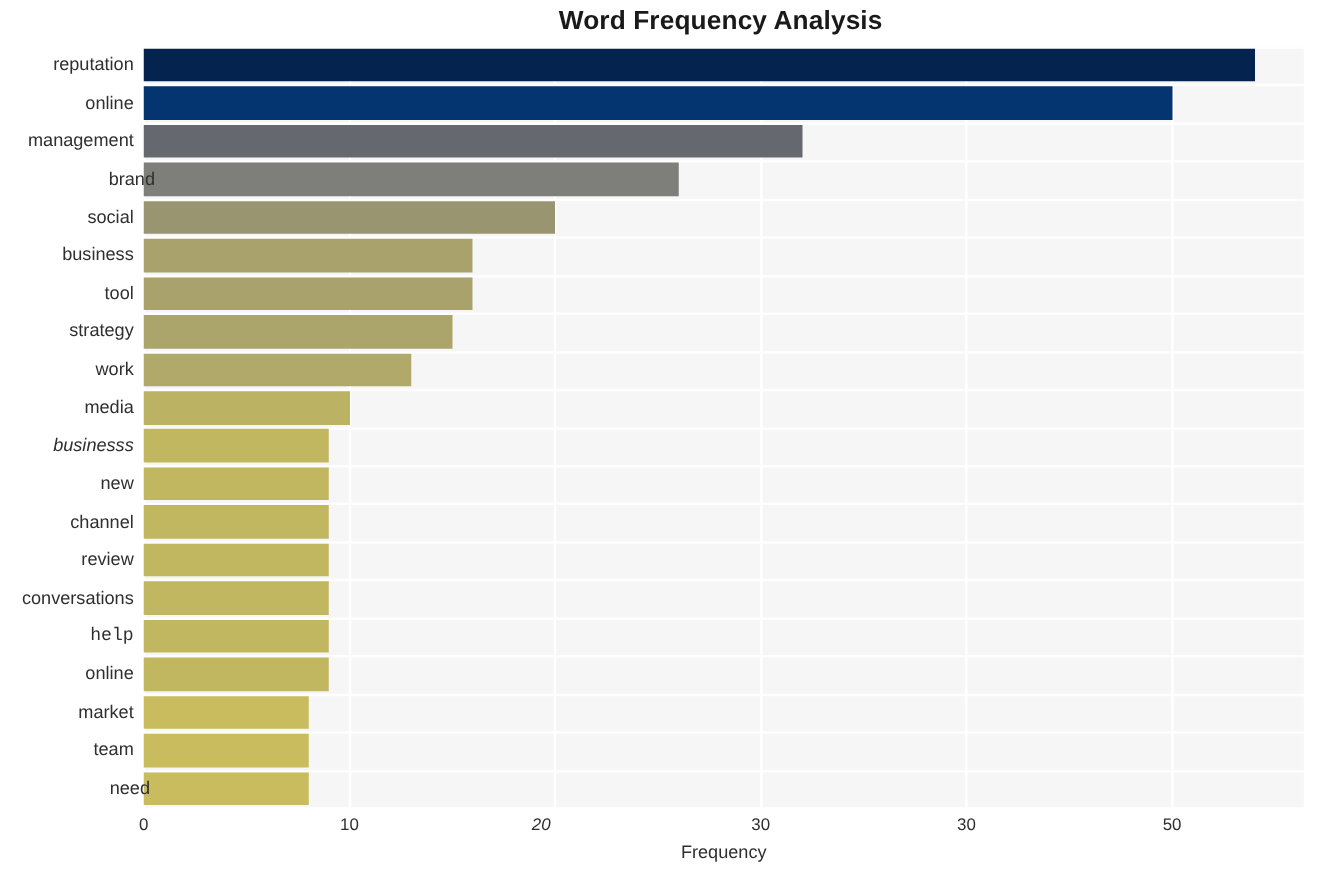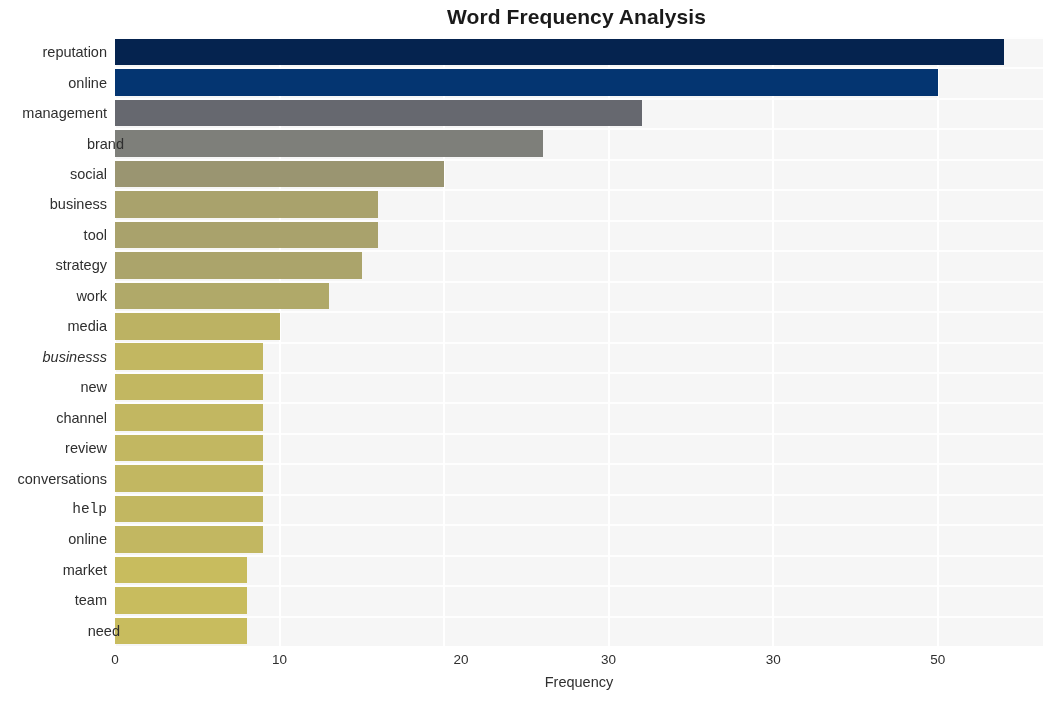--- a/index.html
+++ b/index.html
@@ -181,7 +181,7 @@
   <div id="xaxis-label">Frequency</div>
 <div class="xtick" style="left: 115px;">0</div>
     <div class="xtick" style="left: 279.539px;">10</div>
-    <div class="xtick" style="left: 461px;">20</div>
+    <div class="xtick" style="left: 433px; font-style: italic;">20</div>
     <div class="xtick" style="left: 608.617px;">30</div>
     <div class="xtick" style="left: 773.156px;">30</div>
     <div class="xtick" style="left: 937.695px;">50</div>

